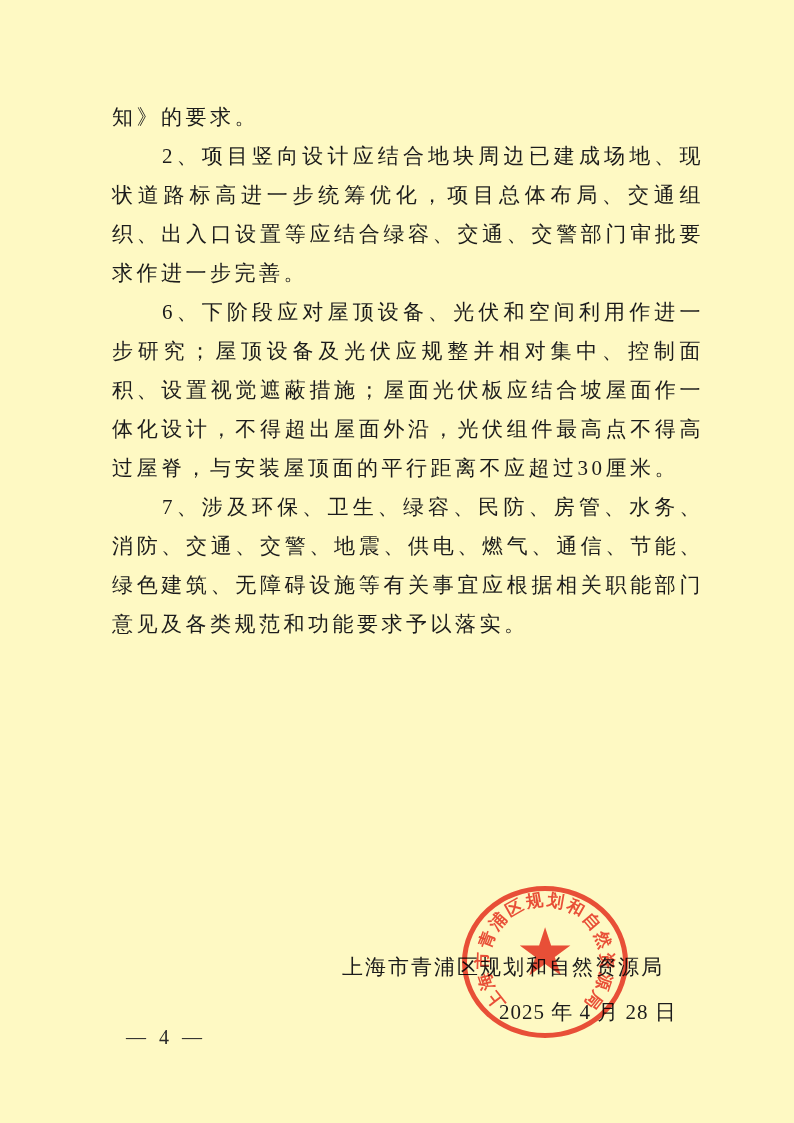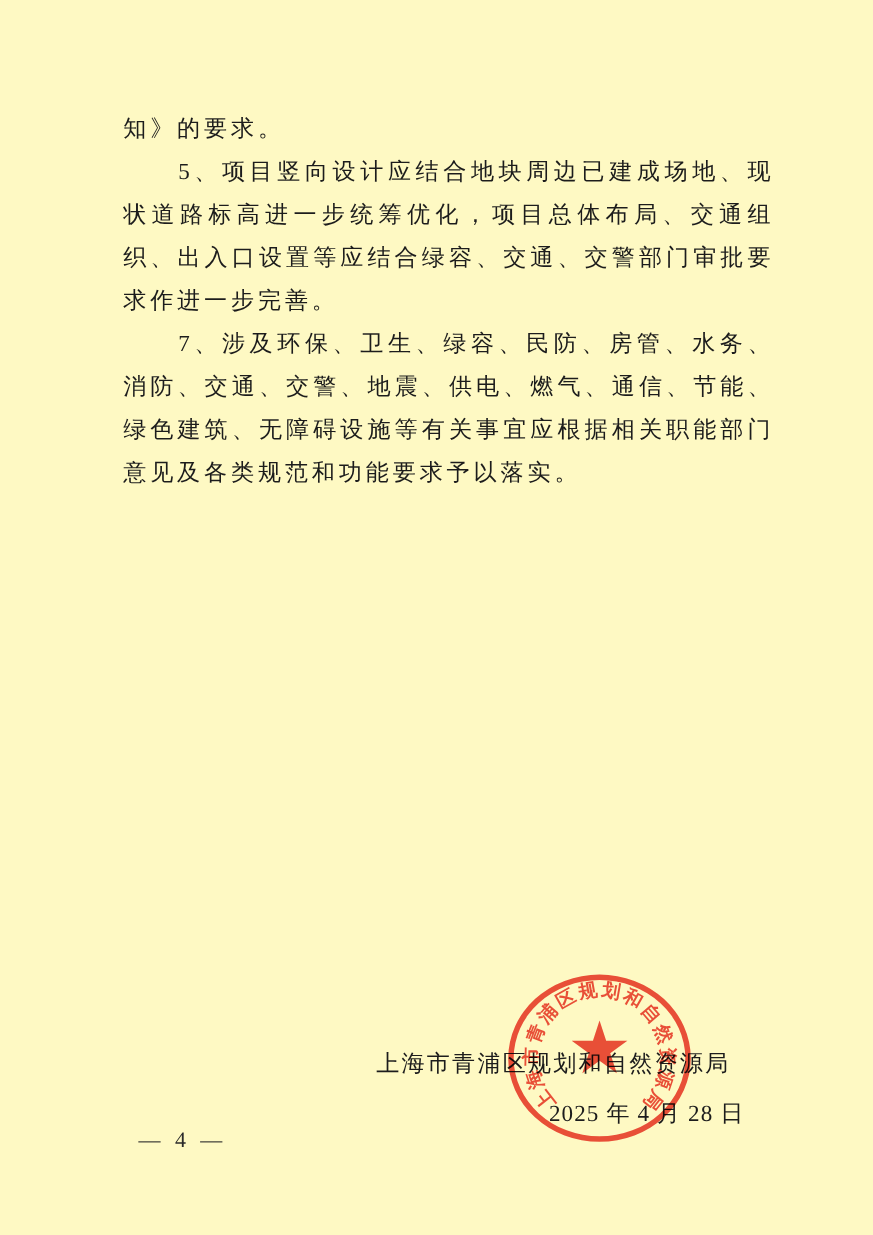--- a/index.html
+++ b/index.html
@@ -108,7 +108,7 @@
 
   <div class="content">
     <p>知》的要求。</p>
-    <p class="indent">5、项目竖向设计应结合地块周边已建成场地、现状道路标高进一步统筹优化，项目总体布局、交通组织、出入口设置等应结合绿容、交通、交警部门审批要求作进一步完善。</p>
+    <p class="indent">2、项目竖向设计应结合地块周边已建成场地、现状道路标高进一步统筹优化，项目总体布局、交通组织、出入口设置等应结合绿容、交通、交警部门审批要求作进一步完善。</p>
     <p class="indent">7、涉及环保、卫生、绿容、民防、房管、水务、消防、交通、交警、地震、供电、燃气、通信、节能、绿色建筑、无障碍设施等有关事宜应根据相关职能部门意见及各类规范和功能要求予以落实。</p>
   </div>
 

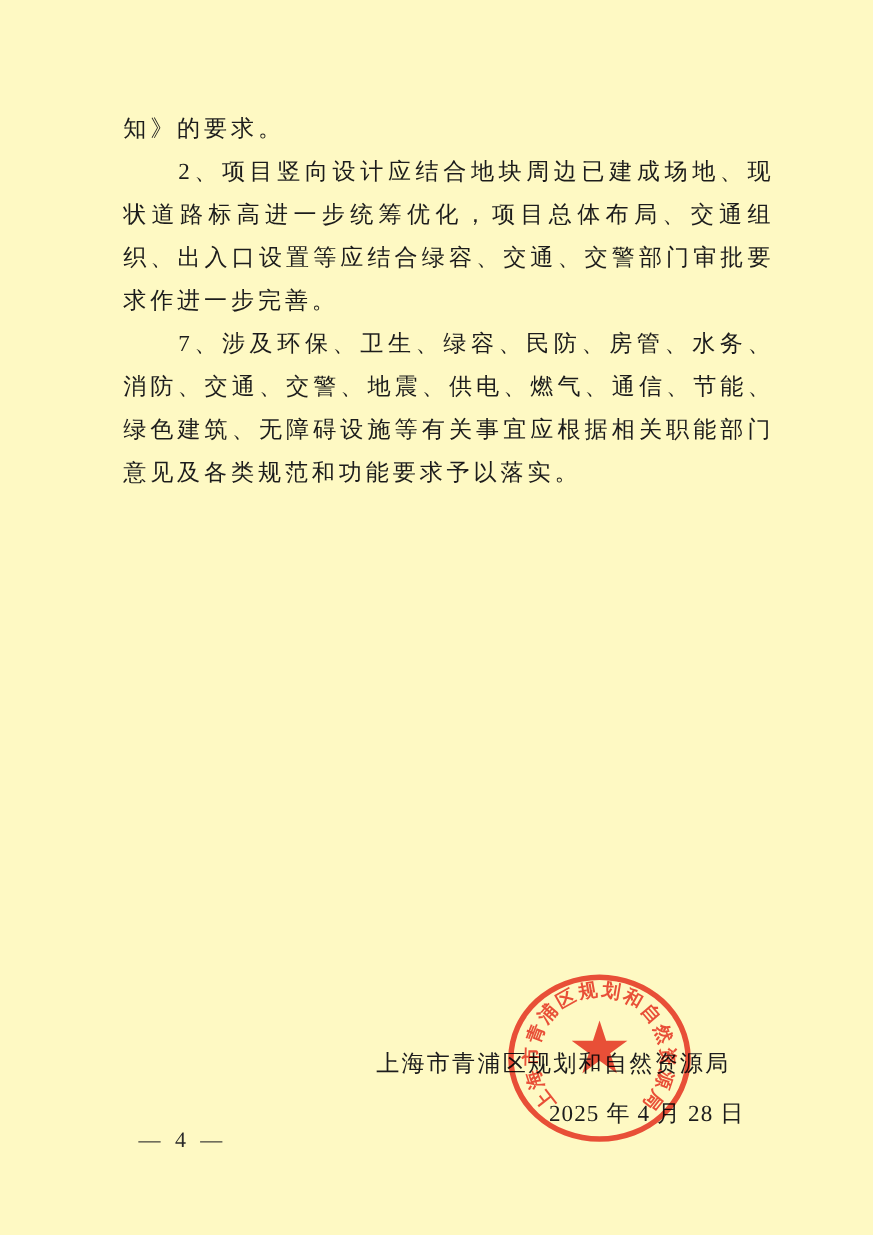--- a/index.html
+++ b/index.html
@@ -109,6 +109,7 @@
   <div class="content">
     <p>知》的要求。</p>
     <p class="indent">2、项目竖向设计应结合地块周边已建成场地、现状道路标高进一步统筹优化，项目总体布局、交通组织、出入口设置等应结合绿容、交通、交警部门审批要求作进一步完善。</p>
+    <p class="indent">6、下阶段应对屋顶设备、光伏和空间利用作进一步研究；屋顶设备及光伏应规整并相对集中、控制面积、设置视觉遮蔽措施；屋面光伏板应结合坡屋面作一体化设计，不得超出屋面外沿，光伏组件最高点不得高过屋脊，与安装屋顶面的平行距离不应超过30厘米。</p>
     <p class="indent">7、涉及环保、卫生、绿容、民防、房管、水务、消防、交通、交警、地震、供电、燃气、通信、节能、绿色建筑、无障碍设施等有关事宜应根据相关职能部门意见及各类规范和功能要求予以落实。</p>
   </div>
 

